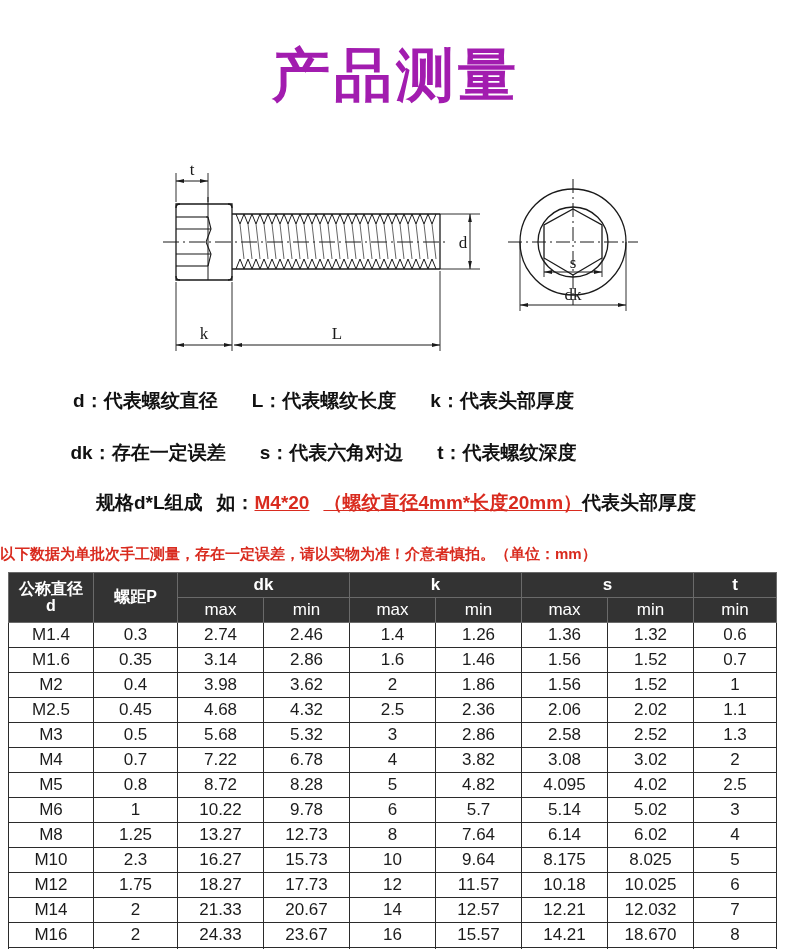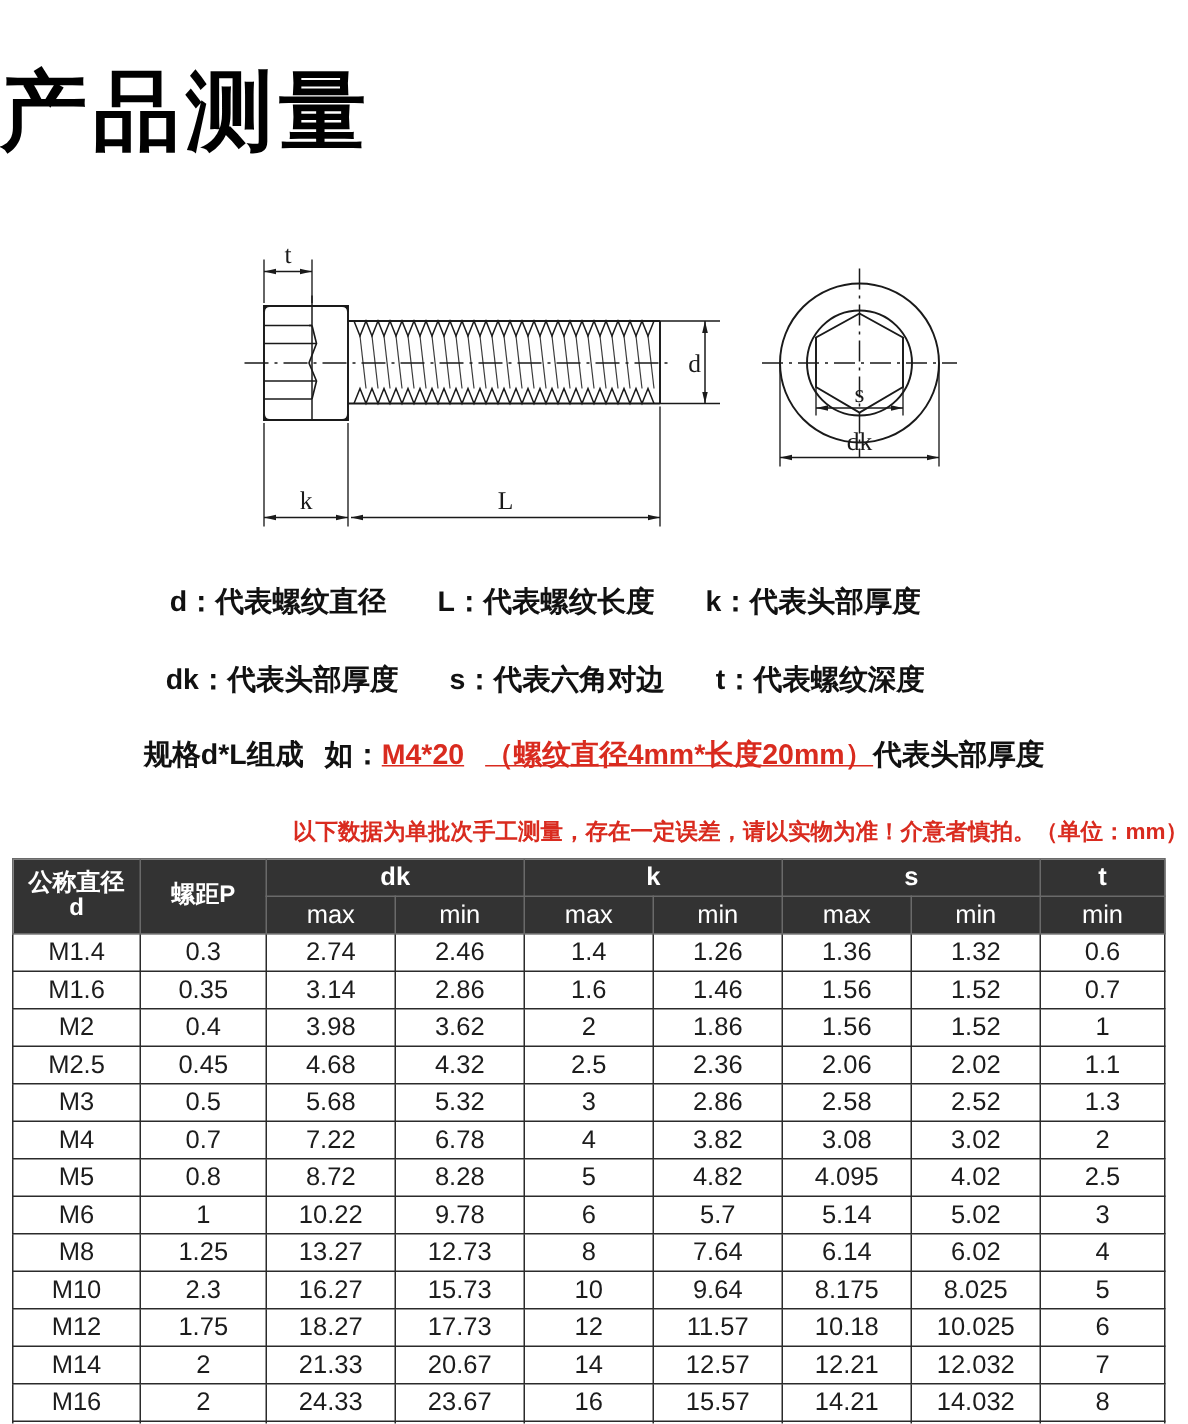--- a/index.html
+++ b/index.html
@@ -22,11 +22,12 @@
     top: 42px;
     left: 0;
     width: 792px;
+    text-align: center;
     font-size: 58px;
     line-height: 66px;
     font-weight: 700;
     letter-spacing: 4px;
-    color: #000000;
+    color: #a21caf;
   }
 
   

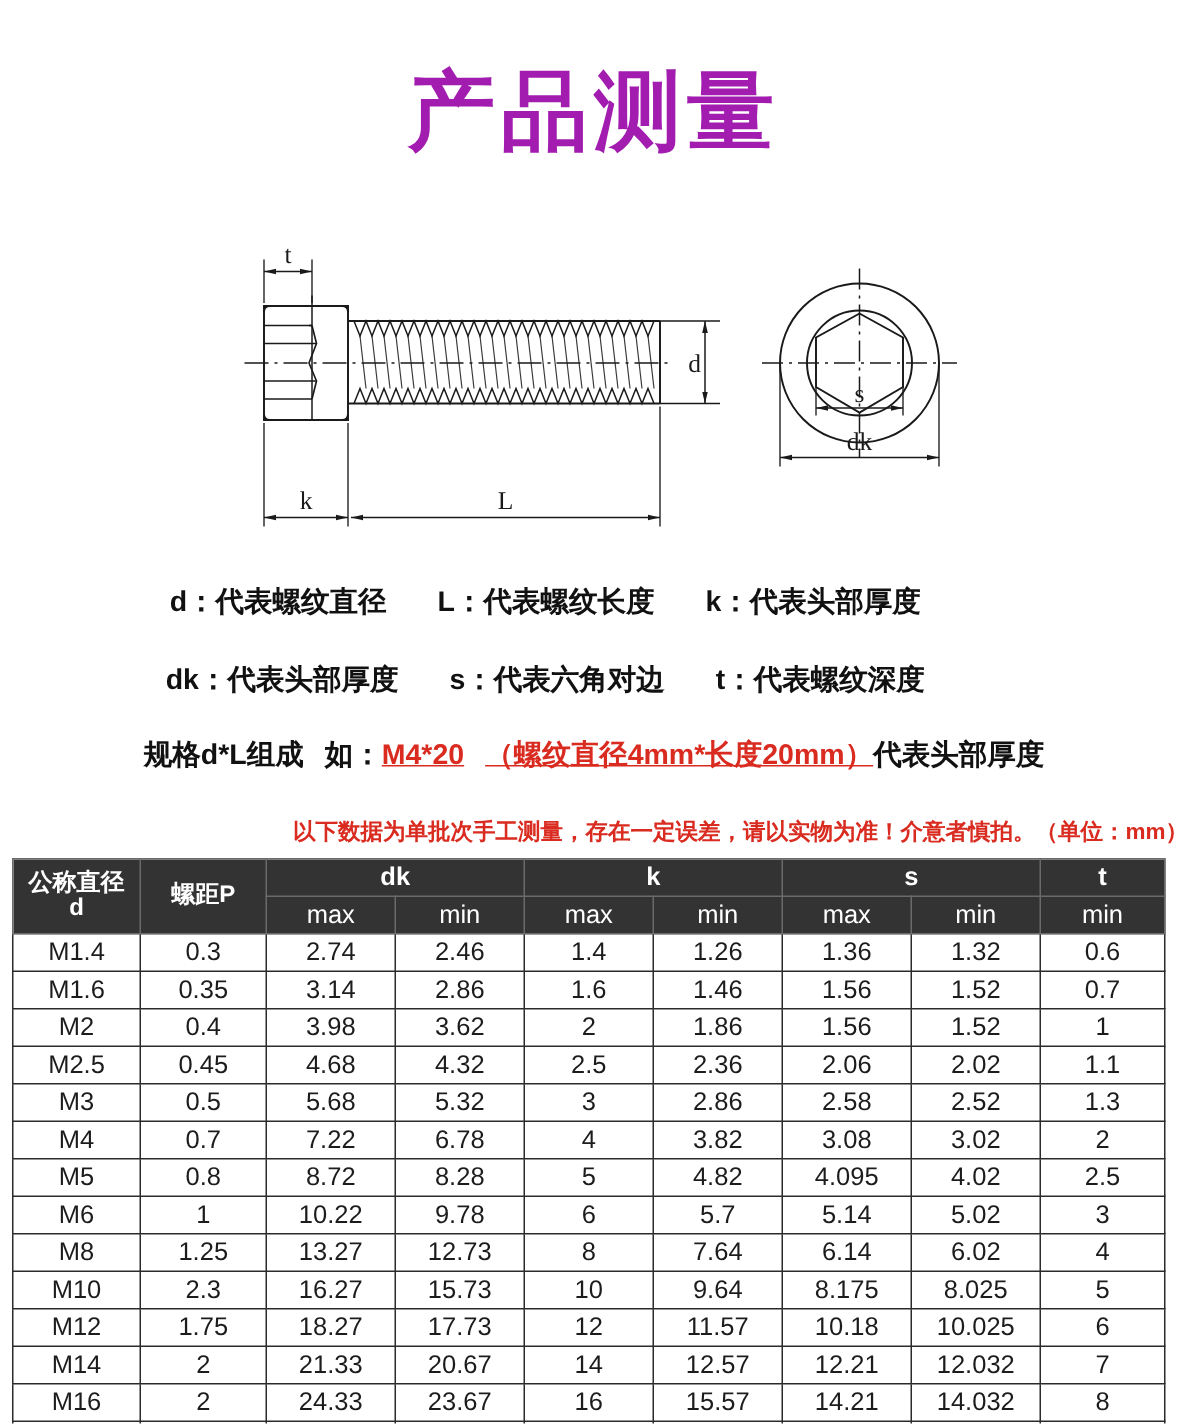--- a/index.html
+++ b/index.html
@@ -49,7 +49,6 @@
     font-weight: 700;
     color: #111111;
     white-space: nowrap;
-    margin-left: 40px;
   }
   #legend-row-1 { top: 388px; }
   #legend-row-2 { top: 440px; }

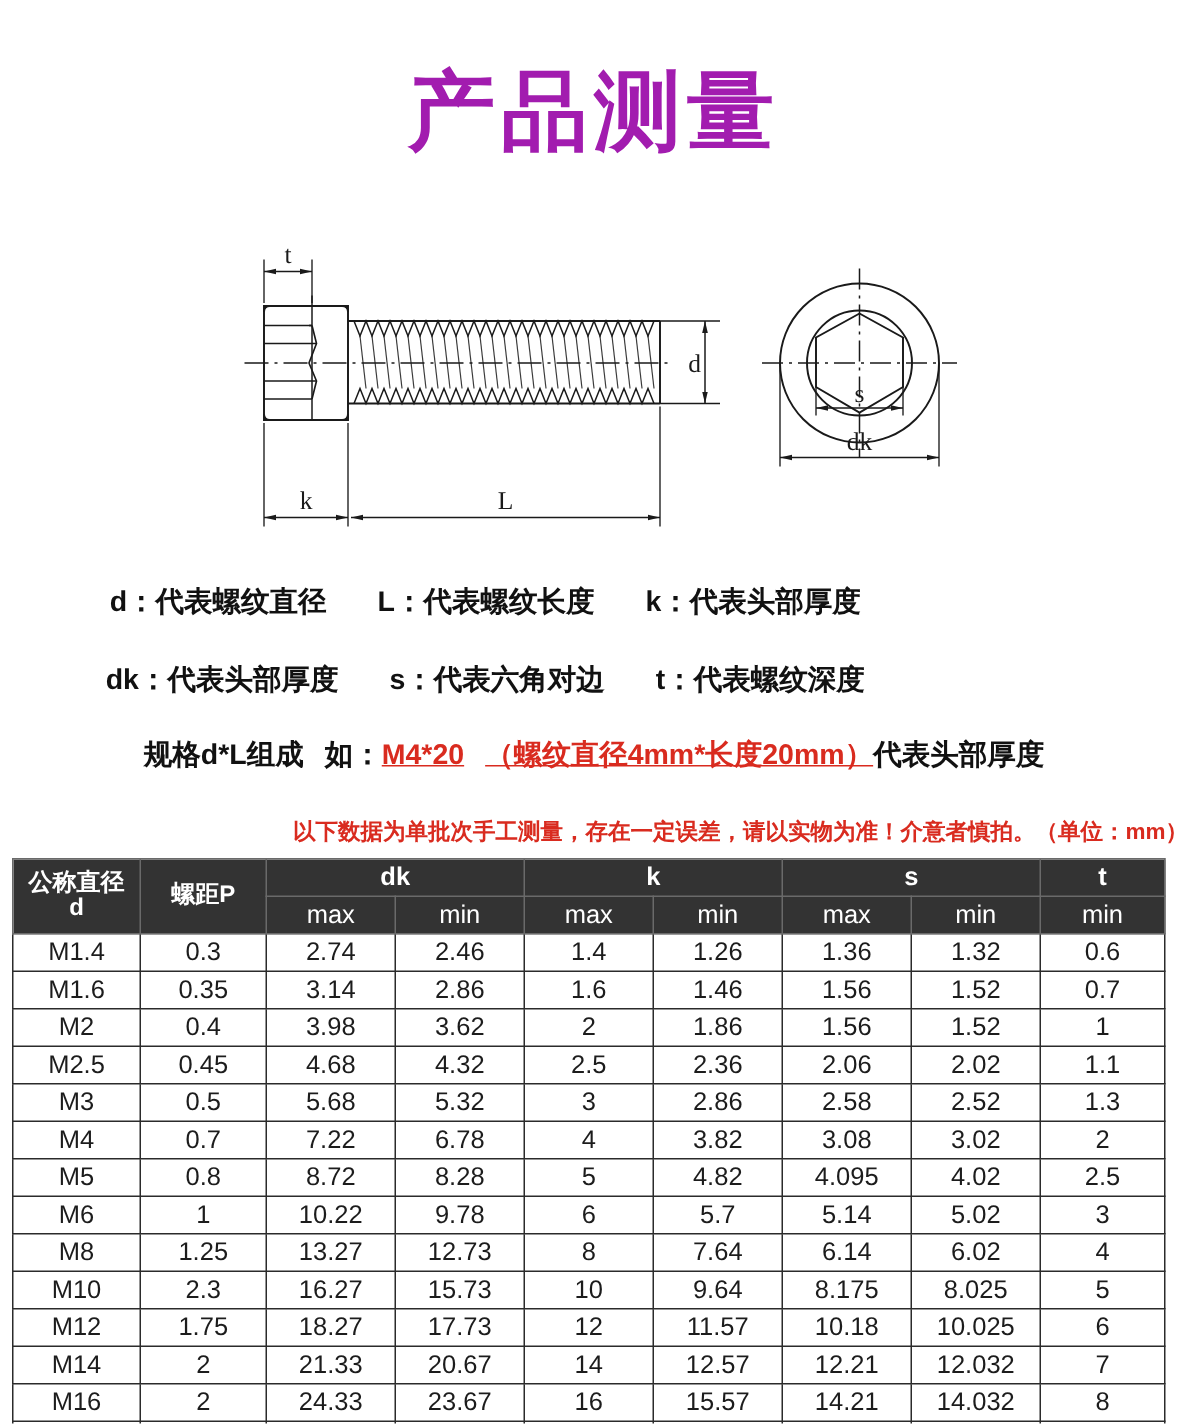--- a/index.html
+++ b/index.html
@@ -258,7 +258,7 @@
 
 <div class="legend-row" id="legend-row-1"><span class="legend-item">d：代表螺纹直径</span><span class="legend-gap"></span><span class="legend-item">L：代表螺纹长度</span><span class="legend-gap"></span><span class="legend-item">k：代表头部厚度</span></div>
 
-<div class="legend-row" id="legend-row-2"><span class="legend-item">dk：代表头部厚度</span><span class="legend-gap"></span><span class="legend-item">s：代表六角对边</span><span class="legend-gap"></span><span class="legend-item">t：代表螺纹深度</span></div>
+<div class="legend-row" id="legend-row-2"><span class="legend-item">dk：存在一定误差</span><span class="legend-gap"></span><span class="legend-item">s：代表六角对边</span><span class="legend-gap"></span><span class="legend-item">t：代表螺纹深度</span></div>
 
 <div id="spec-line"><span>规格d*L组成</span><span class="sp"></span><span>如：</span><span class="red">M4*20</span><span class="sp"></span><span class="red">（螺纹直径4mm*长度20mm）</span><span>代表头部厚度</span></div>
 

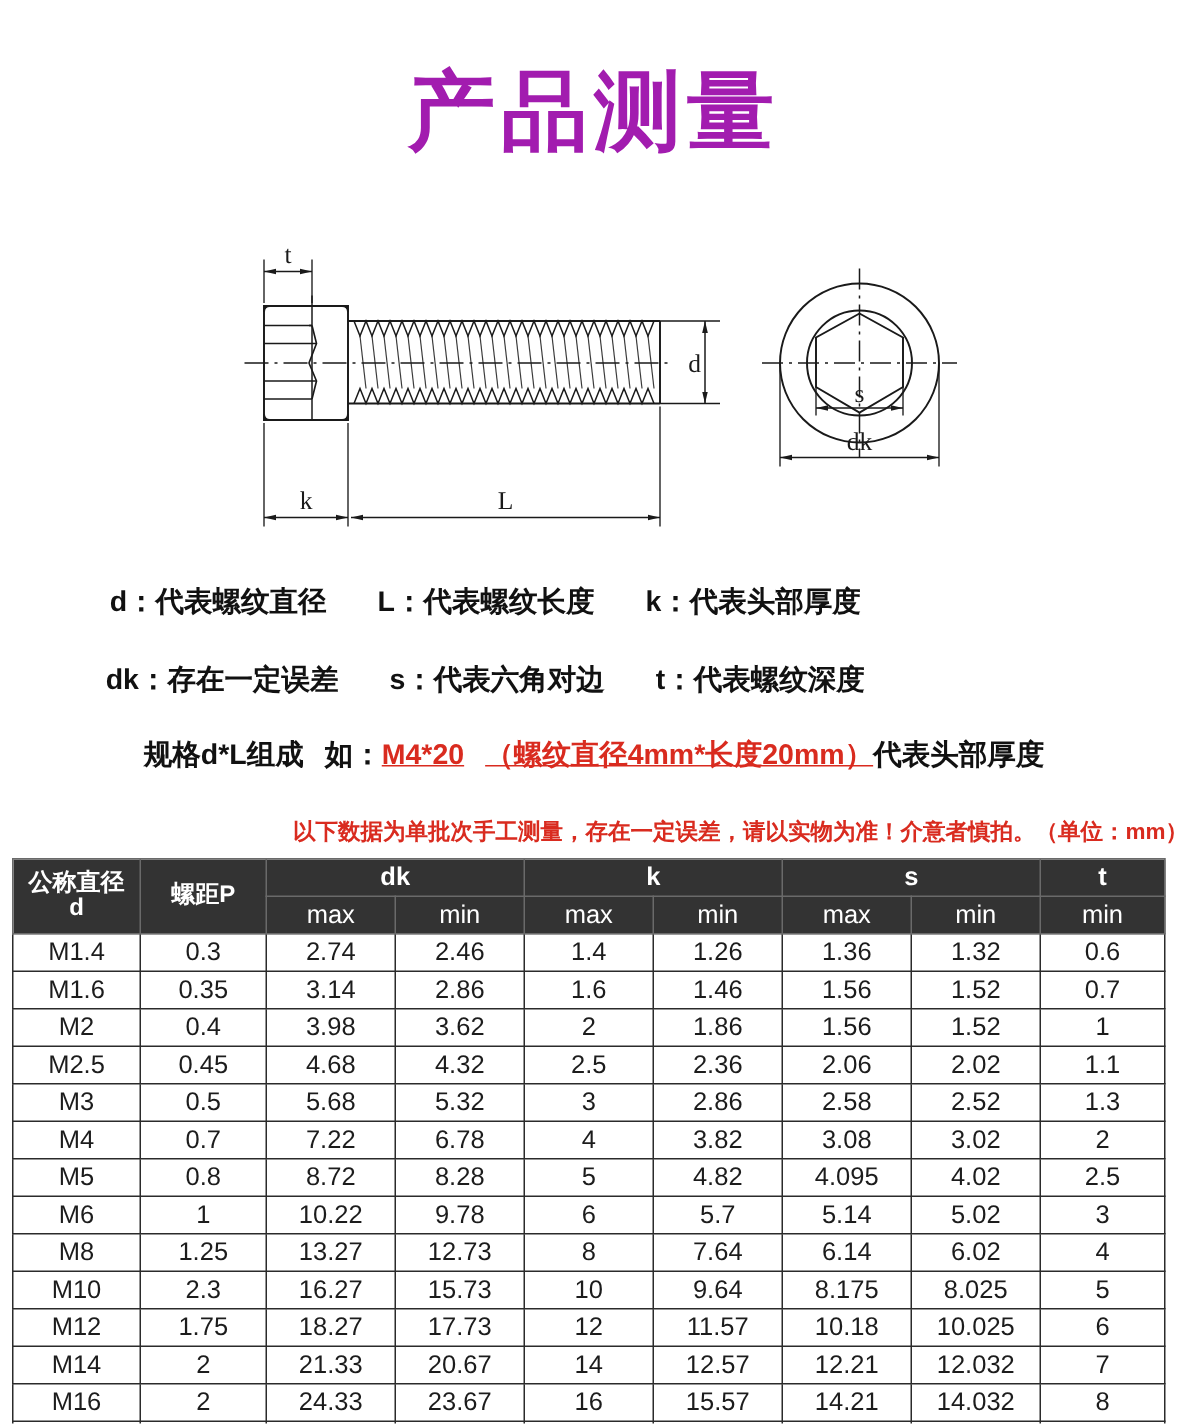--- a/index.html
+++ b/index.html
@@ -76,7 +76,7 @@
     top: 545px;
     left: 0;
     width: 792px;
-    text-align: right;
+    text-align: left;
     font-size: 15px;
     font-weight: 700;
     color: #d92b1f;

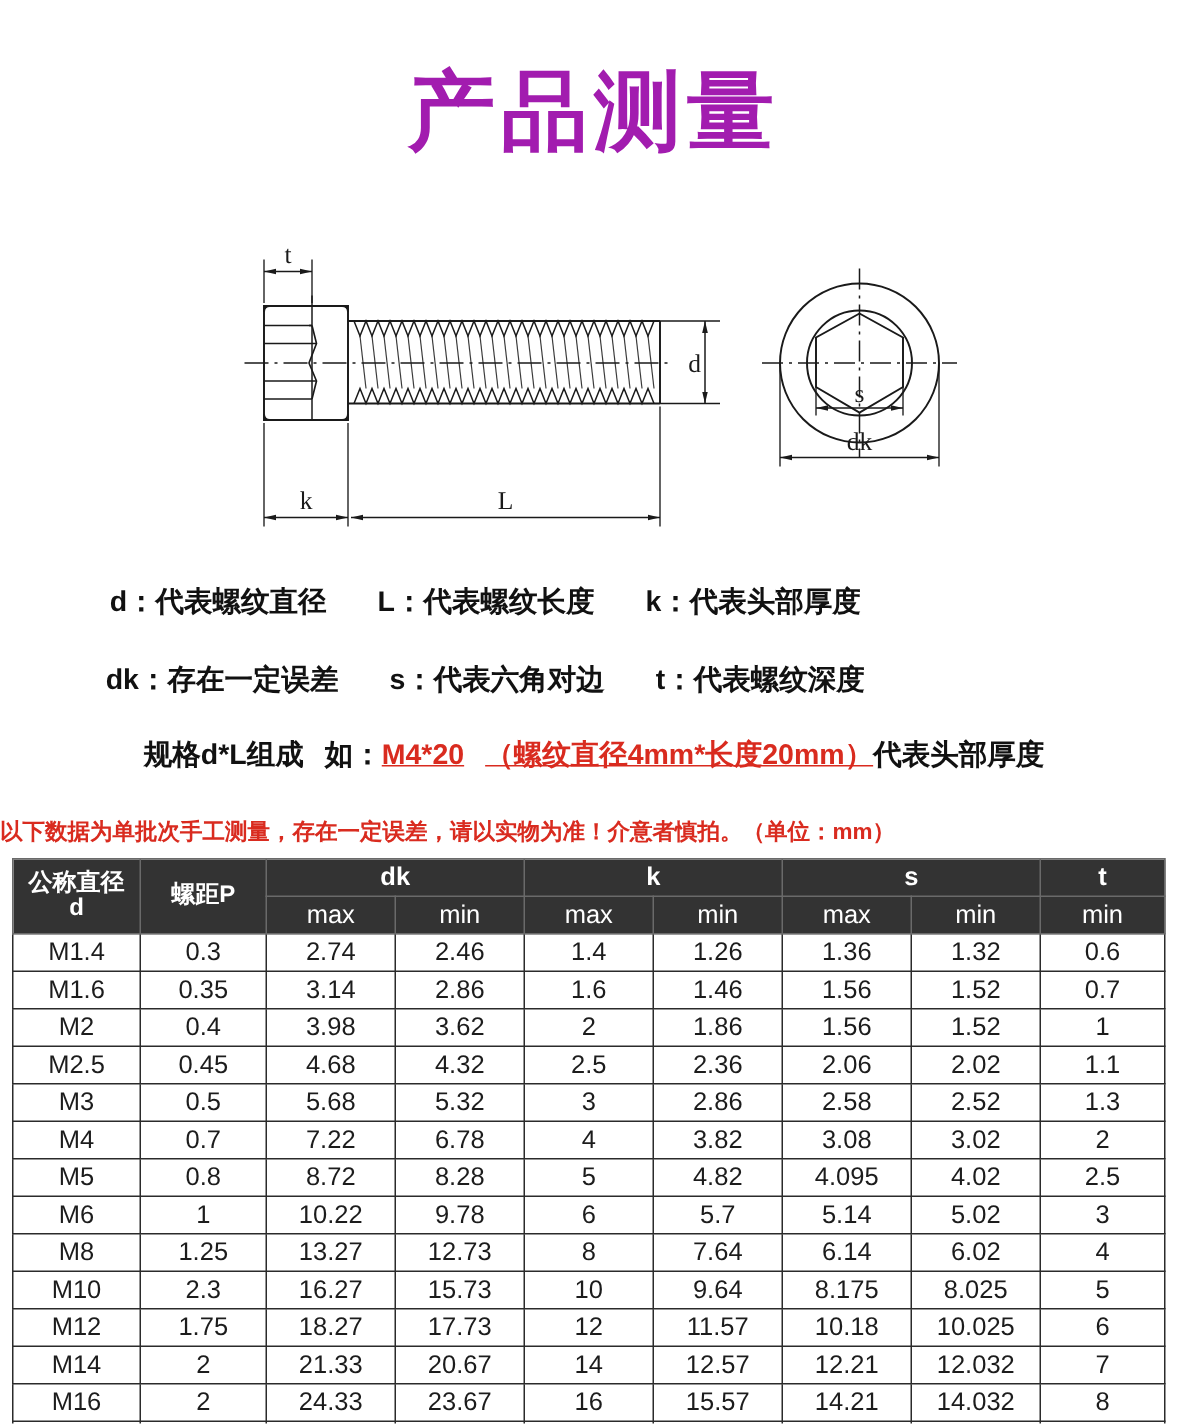--- a/index.html
+++ b/index.html
@@ -439,7 +439,7 @@
         <td>16</td>
         <td>15.57</td>
         <td>14.21</td>
-        <td>14.032</td>
+        <td>18.670</td>
         <td>8</td>
       </tr>
       <tr>

